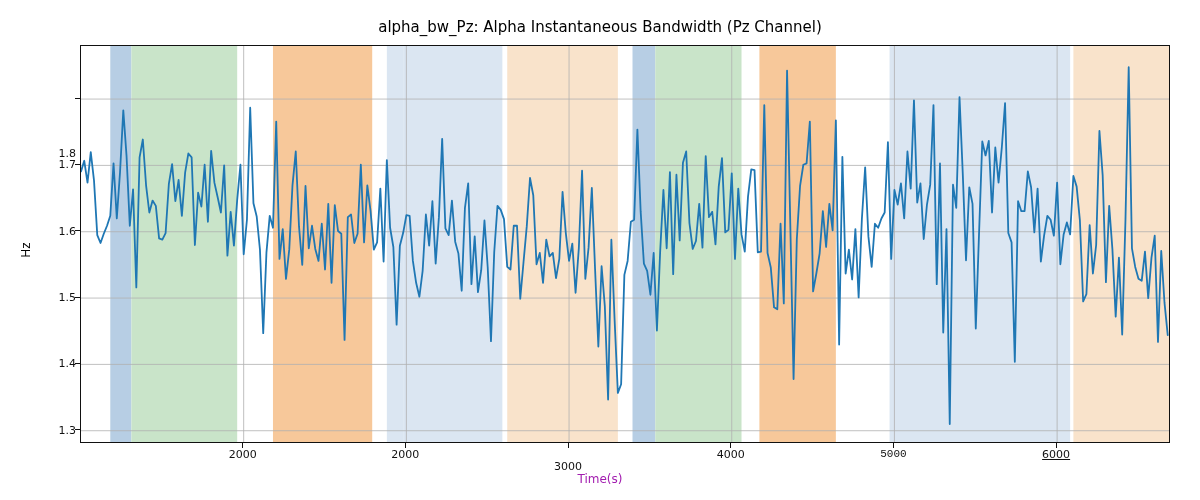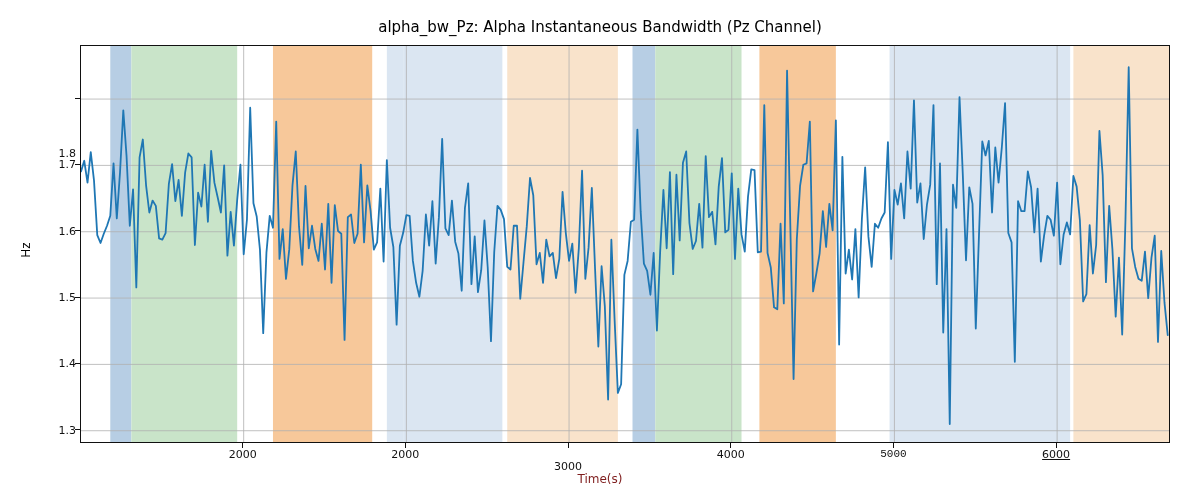--- a/index.html
+++ b/index.html
@@ -50,7 +50,7 @@
     width: 1200px;
     text-align: center;
     font-size: 12px;
-    color: #7f1d1d;
+    color: #a21caf;
   }
   .axes {
     position: absolute;

